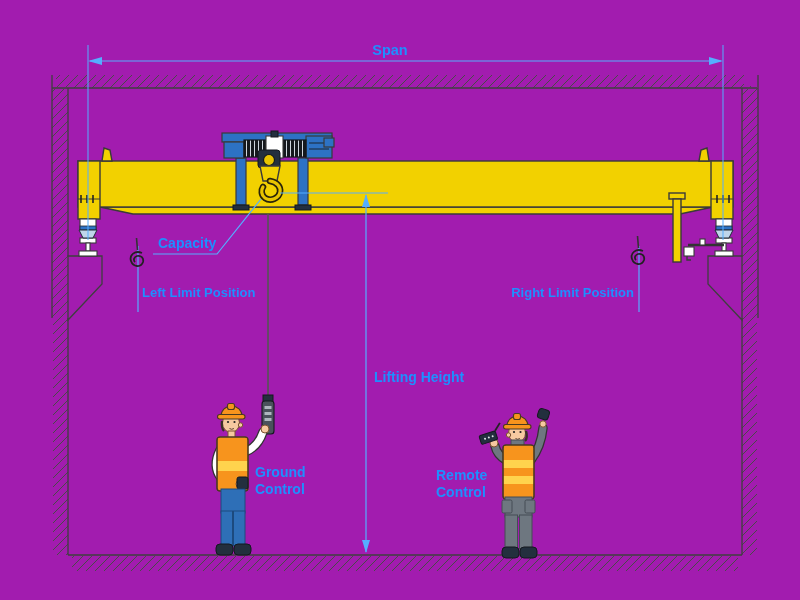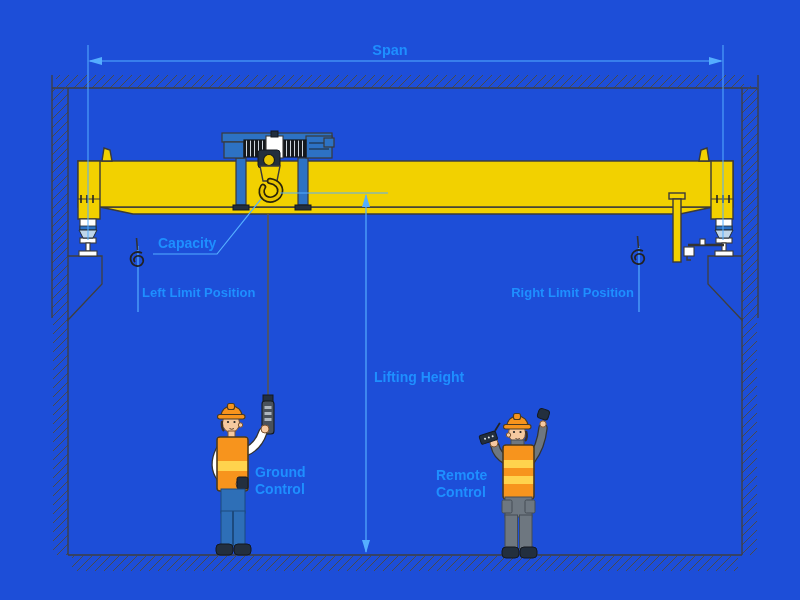--- a/index.html
+++ b/index.html
@@ -4,7 +4,7 @@
 <style>
   html,body{margin:0;padding:0;background:#ffffff;}
   .stage{
-    position:relative;width:800px;height:600px;background:#1d4ed8;overflow:hidden;
+    position:relative;width:800px;height:600px;background:#a21caf;overflow:hidden;
     font-family:"Liberation Sans", sans-serif;
   }
   svg text{

